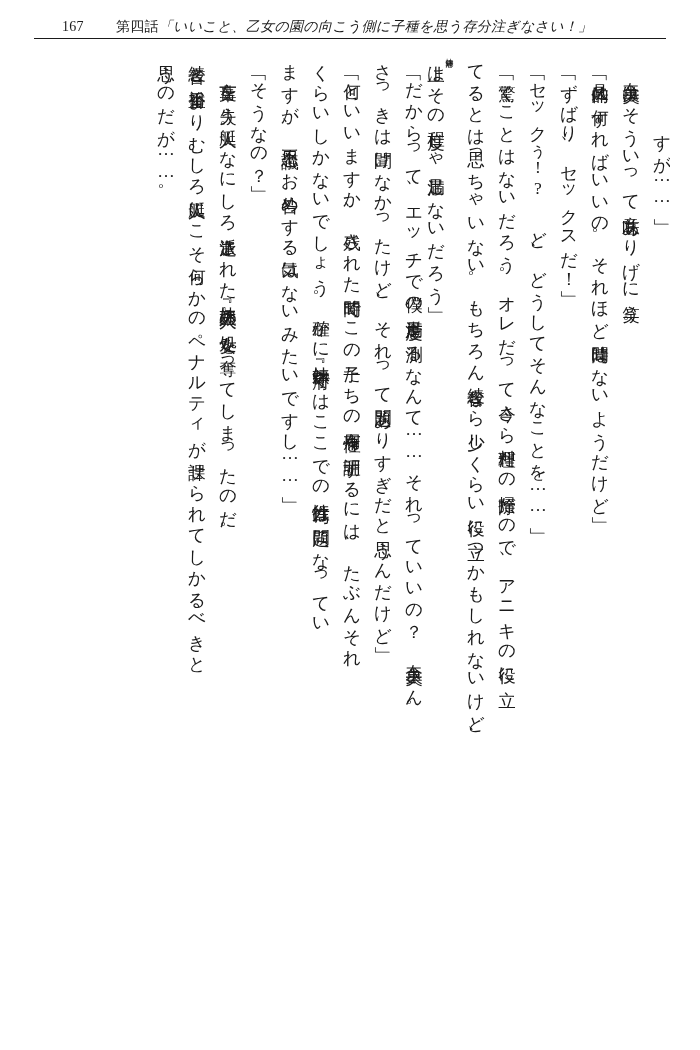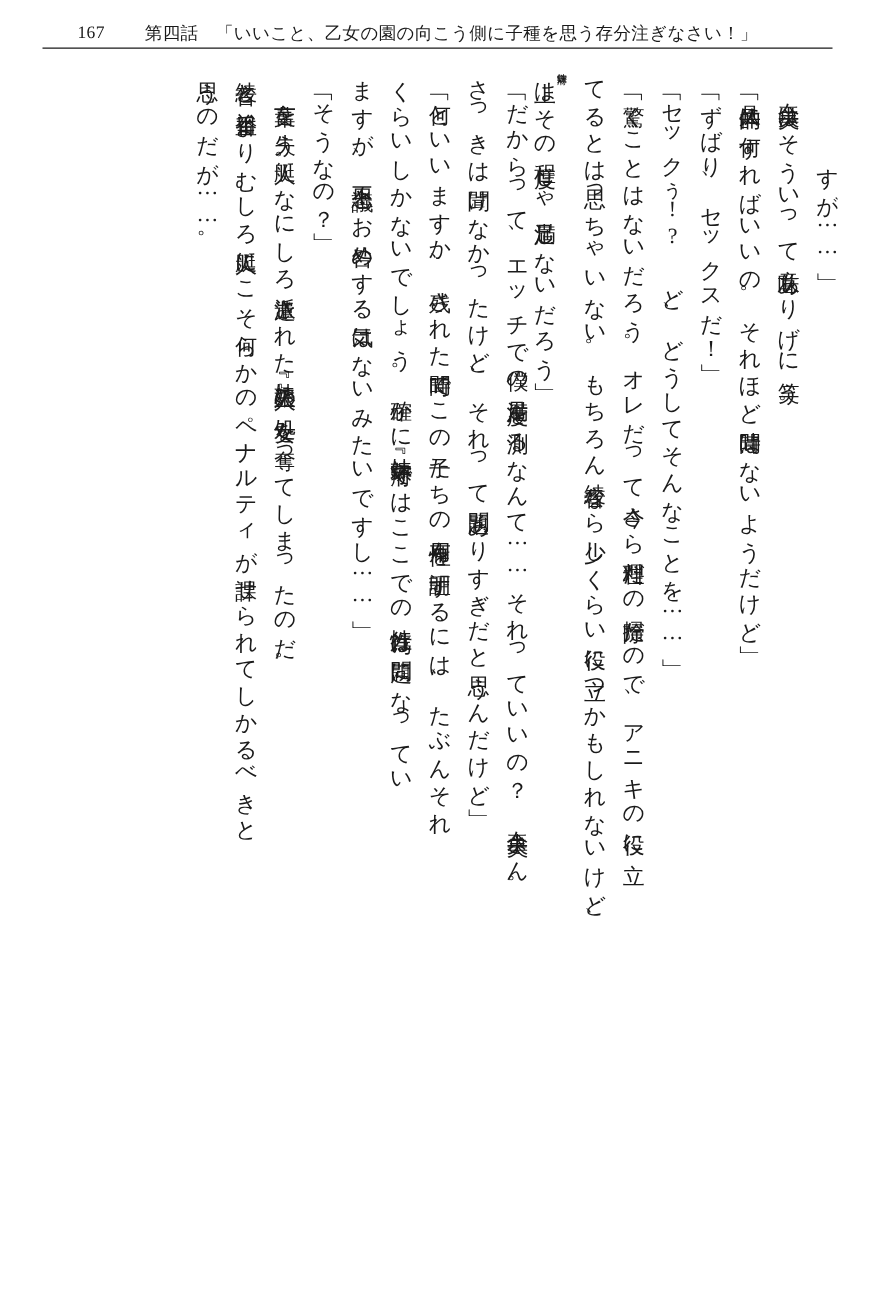--- a/index.html
+++ b/index.html
@@ -44,8 +44,8 @@
     font-size: 14px;
   }
   .header .subtitle {
-    margin-left: 14px;
     font-size: 14px;
+    font-style: italic;
   }
   .header-rule {
     position: absolute;

